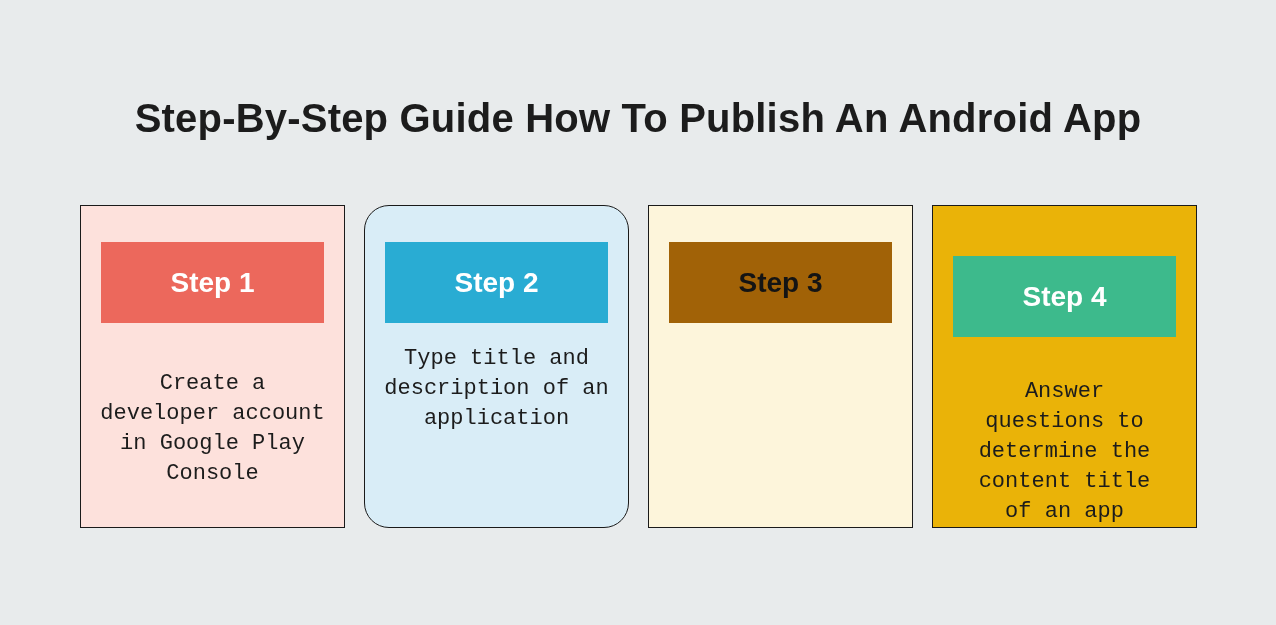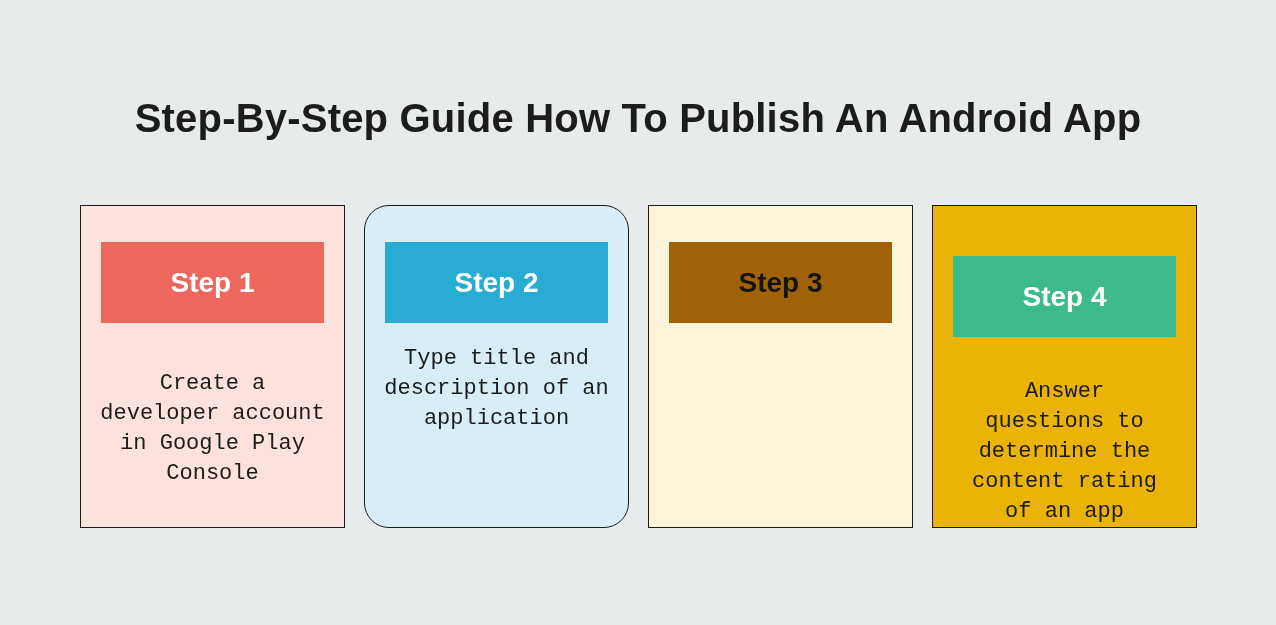--- a/index.html
+++ b/index.html
@@ -91,7 +91,7 @@
     <div class="card-header" style="background: rgb(61, 186, 140); color: rgb(255, 255, 255);">
       <span>Step 4</span>
     </div>
-    <div class="card-desc" style="color: rgb(28, 28, 28);">Answer questions to determine the content rating of an app</div>
+    <div class="card-desc" style="color: rgb(28, 28, 28);">Answer questions to determine the content title of an app</div>
   </div>
 
 </div>

